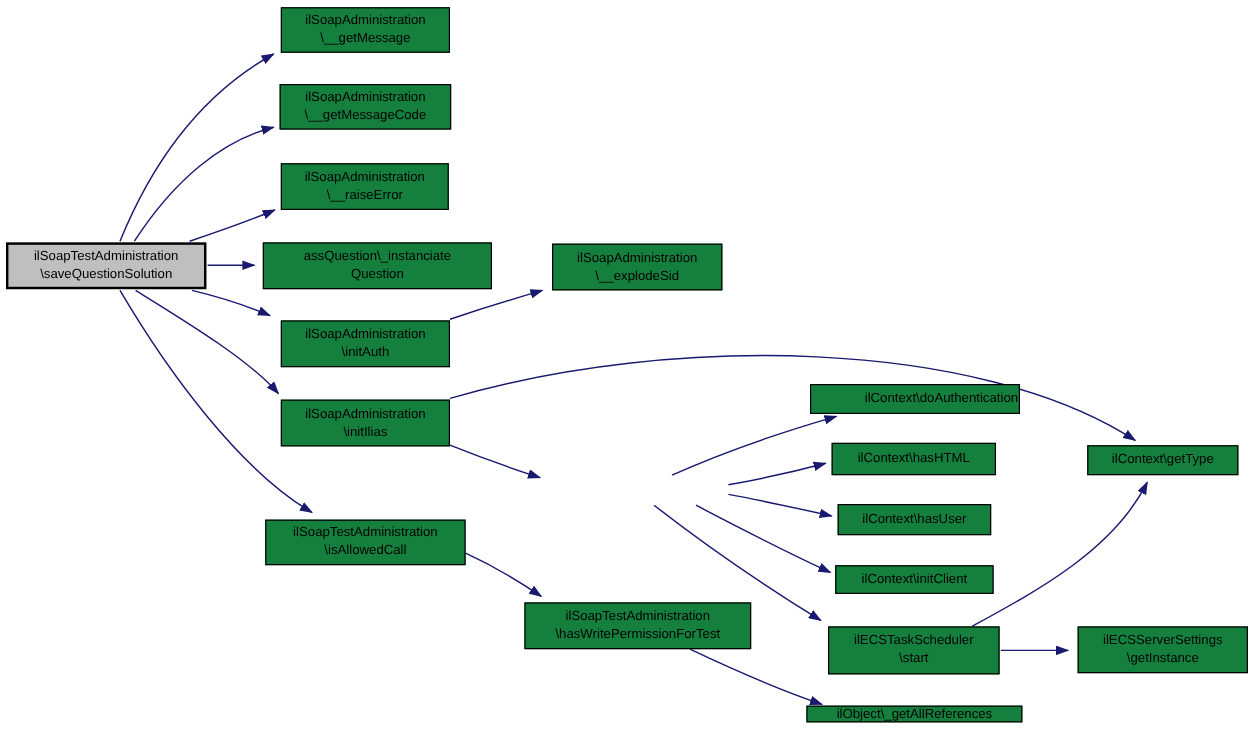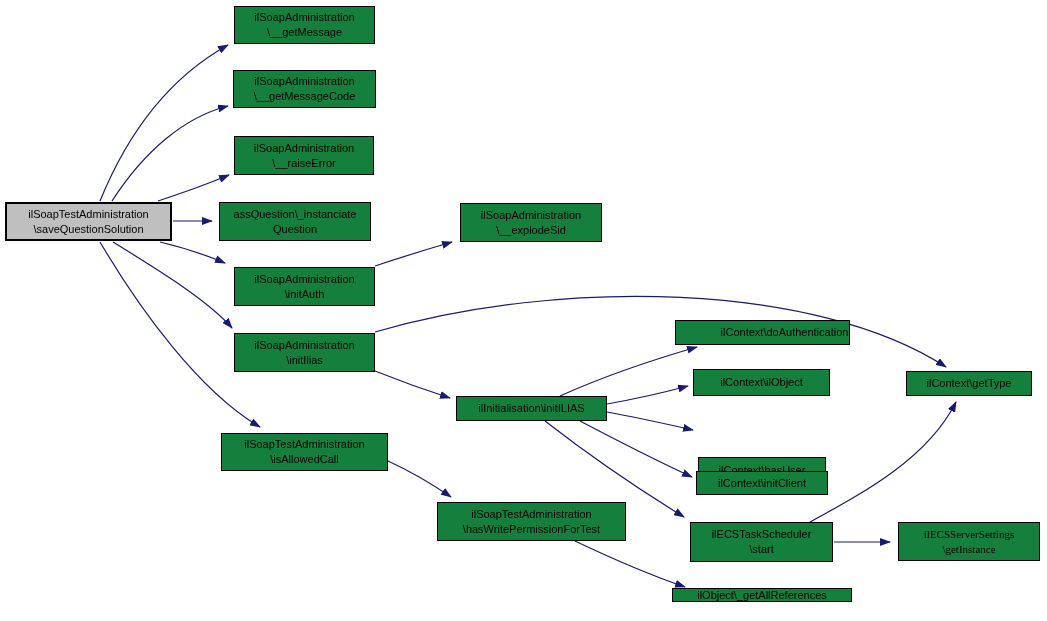--- a/index.html
+++ b/index.html
@@ -81,7 +81,7 @@
 \__getMessageCode</div>
   <div class="node" style="left:234px; top:136px; width:140px; height:39px;">ilSoapAdministration
 \__raiseError</div>
-  <div class="node" style="left:219px; top:202px; width:152px; height:39px;">assQuestion\_instanciate
+  <div class="node" style="left:219px; top:202px; width:191px; height:39px;">assQuestion\_instanciate
 Question</div>
   <div class="node" style="left:234px; top:267px; width:141px; height:39px;">ilSoapAdministration
 \initAuth</div>

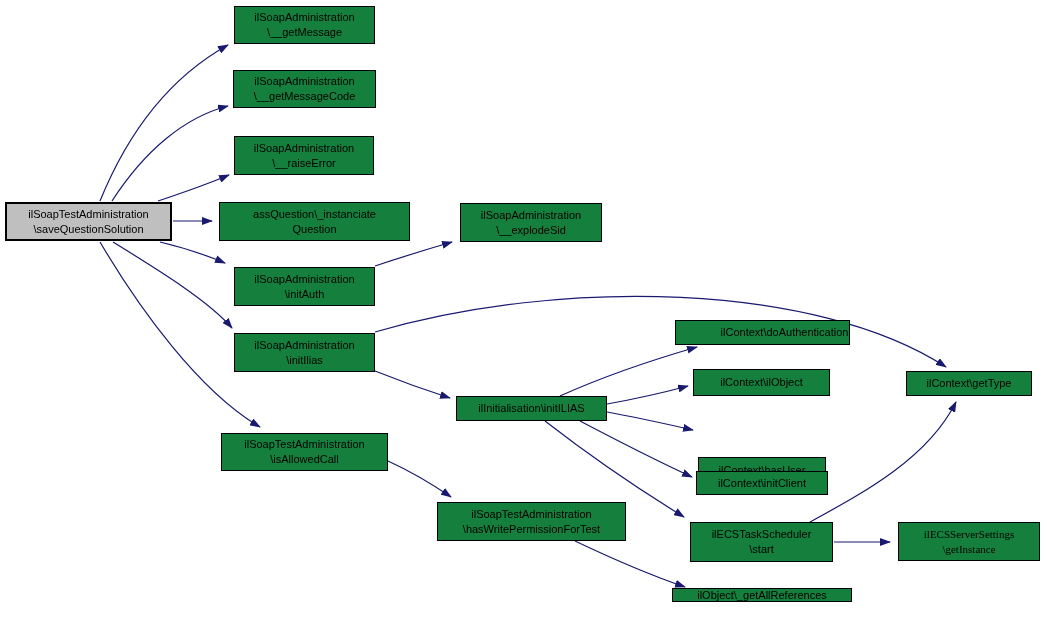--- a/index.html
+++ b/index.html
@@ -91,7 +91,7 @@
 \__explodeSid</div>
   <div class="node" style="left:456px; top:396px; width:151px; height:25px;">ilInitialisation\initILIAS</div>
   <div class="node" style="left:675px; top:320px; width:175px; height:25px;padding-left:44px;">ilContext\doAuthentication</div>
-  <div class="node" style="left:693px; top:369px; width:137px; height:27px;">ilContext\ilObject</div>
+  <div class="node" style="left:693px; top:369px; width:137px; height:27px;">ilContext\hasHTML</div>
   <div class="node" style="left:698px; top:420px; width:128px; height:26px;margin-top:37px;">ilContext\hasUser</div>
   <div class="node" style="left:696px; top:471px; width:132px; height:24px;text-align:right;">ilContext\initClient</div>
   <div class="node" style="left:906px; top:371px; width:126px; height:25px;">ilContext\getType</div>

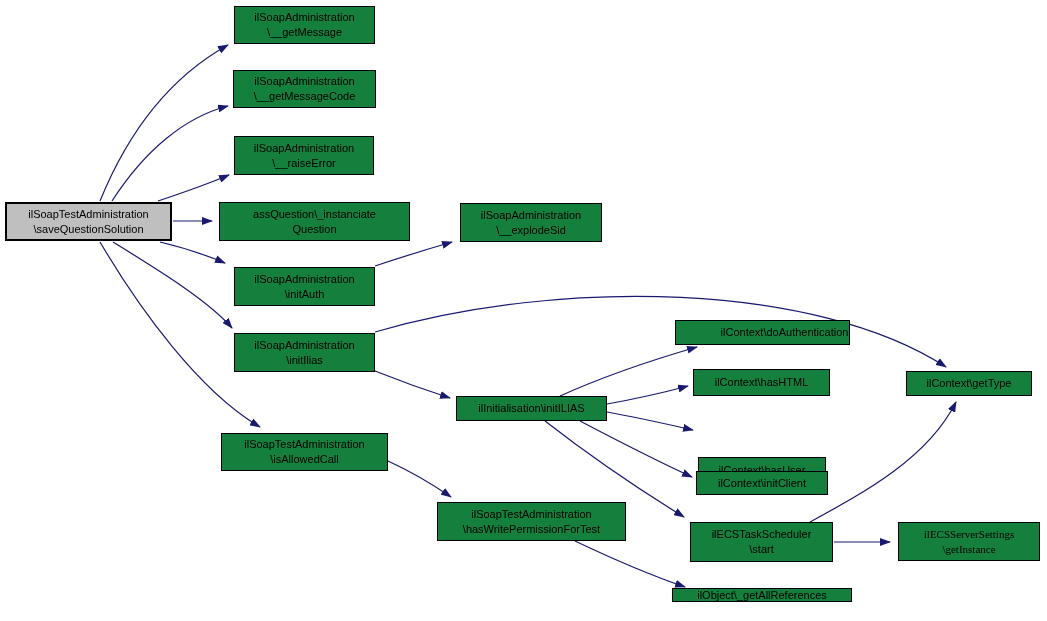--- a/index.html
+++ b/index.html
@@ -89,7 +89,6 @@
 \initIlias</div>
   <div class="node" style="left:460px; top:203px; width:142px; height:39px;">ilSoapAdministration
 \__explodeSid</div>
-  <div class="node" style="left:456px; top:396px; width:151px; height:25px;">ilInitialisation\initILIAS</div>
   <div class="node" style="left:675px; top:320px; width:175px; height:25px;padding-left:44px;">ilContext\doAuthentication</div>
   <div class="node" style="left:693px; top:369px; width:137px; height:27px;">ilContext\hasHTML</div>
   <div class="node" style="left:698px; top:420px; width:128px; height:26px;margin-top:37px;">ilContext\hasUser</div>

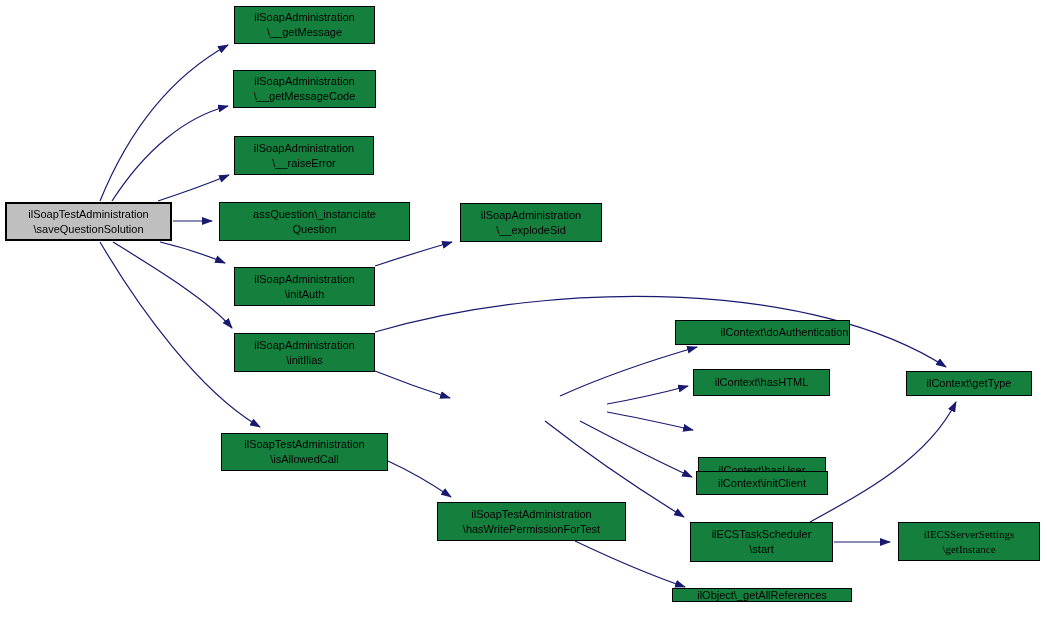--- a/index.html
+++ b/index.html
@@ -91,7 +91,7 @@
 \__explodeSid</div>
   <div class="node" style="left:675px; top:320px; width:175px; height:25px;padding-left:44px;">ilContext\doAuthentication</div>
   <div class="node" style="left:693px; top:369px; width:137px; height:27px;">ilContext\hasHTML</div>
-  <div class="node" style="left:698px; top:420px; width:128px; height:26px;margin-top:37px;">ilContext\hasUser</div>
+  <div class="node" style="left:698px; top:420px; width:128px; height:26px;">ilContext\hasUser</div>
   <div class="node" style="left:696px; top:471px; width:132px; height:24px;text-align:right;">ilContext\initClient</div>
   <div class="node" style="left:906px; top:371px; width:126px; height:25px;">ilContext\getType</div>
   <div class="node" style="left:221px; top:433px; width:167px; height:38px;">ilSoapTestAdministration

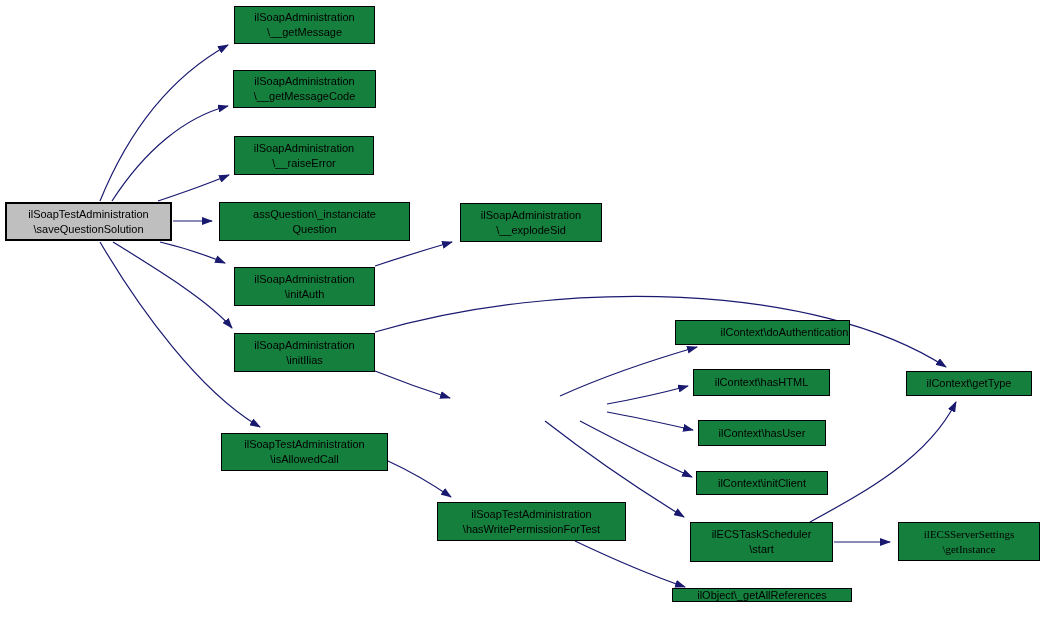--- a/index.html
+++ b/index.html
@@ -100,7 +100,7 @@
 \hasWritePermissionForTest</div>
   <div class="node" style="left:690px; top:522px; width:143px; height:40px;">ilECSTaskScheduler
 \start</div>
-  <div class="node" style="left:898px; top:522px; width:142px; height:39px;font-family:Liberation Serif, serif;">ilECSServerSettings
+  <div class="node" style="left:898px; top:522px; width:142px; height:39px;">ilECSServerSettings
 \getInstance</div>
   <div class="node" style="left:672px; top:588px; width:180px; height:14px;">ilObject\_getAllReferences</div>
 

